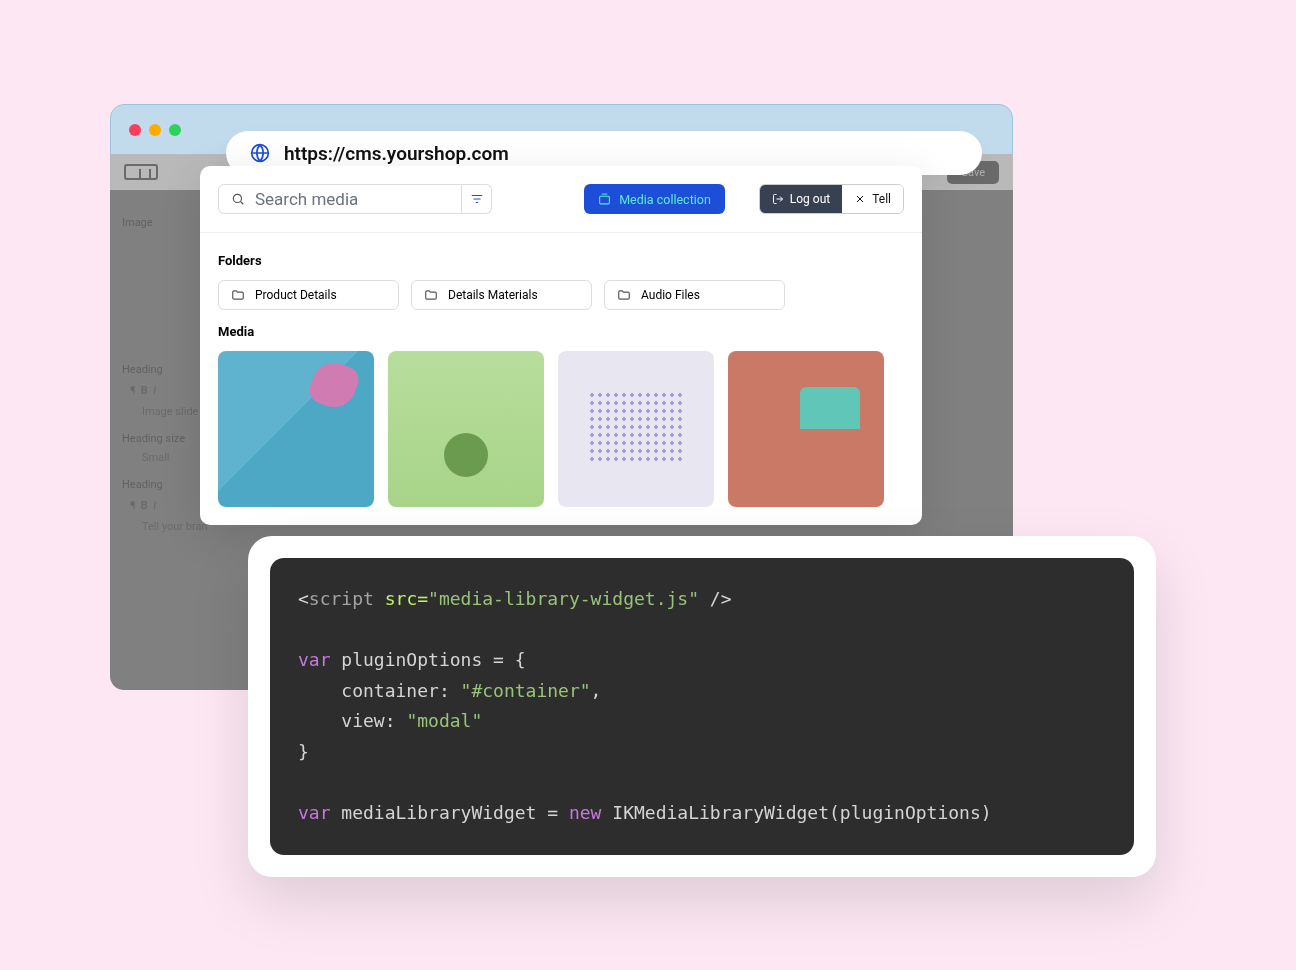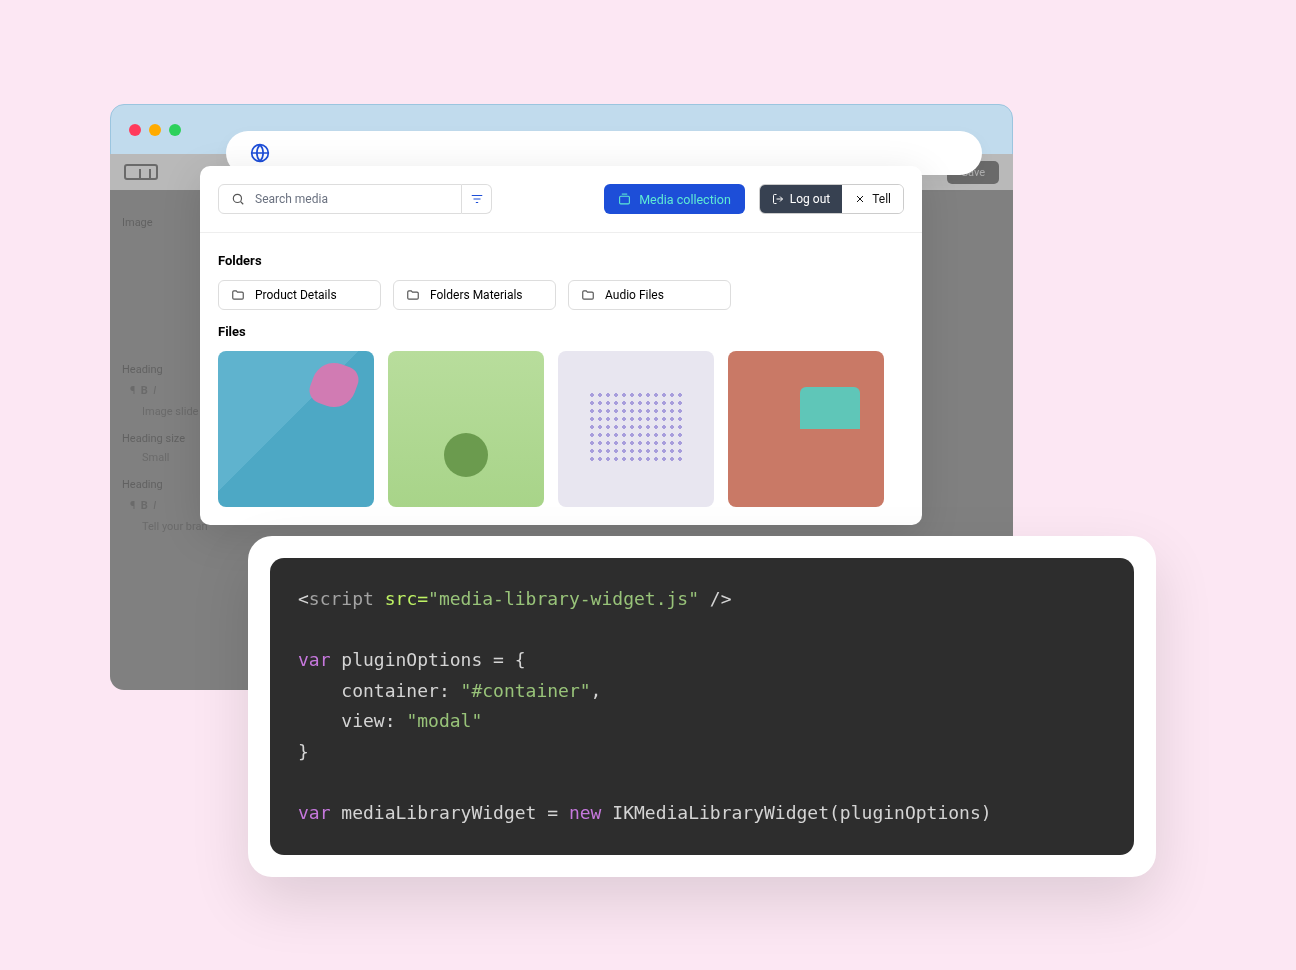--- a/index.html
+++ b/index.html
@@ -236,6 +236,7 @@
       <circle cx="12" cy="12" r="10"></circle>
       <path d="M2 12h20M12 2a15 15 0 010 20M12 2a15 15 0 000 20"></path>
     </svg>
+  <span class="url-text">https://cms.yourshop.com</span>
 </div>
 
 <div class="modal">

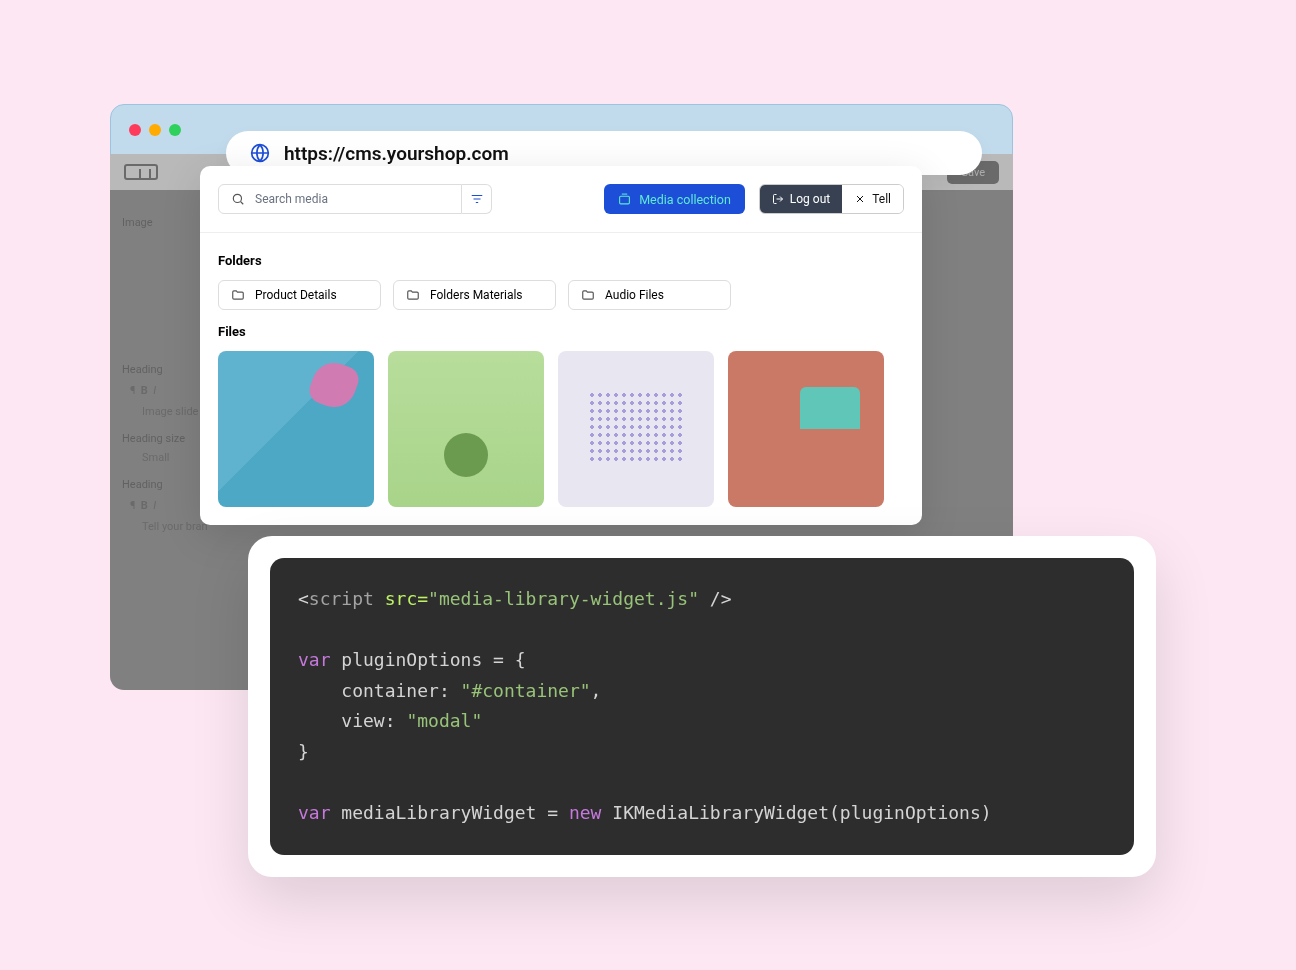--- a/index.html
+++ b/index.html
@@ -110,7 +110,7 @@
   align-items: center;
   padding: 0 12px;
   gap: 10px;
-  font-size: 12px;
+  font-size: 17px;
   color: #6b7280;
 }
 .filter-btn {

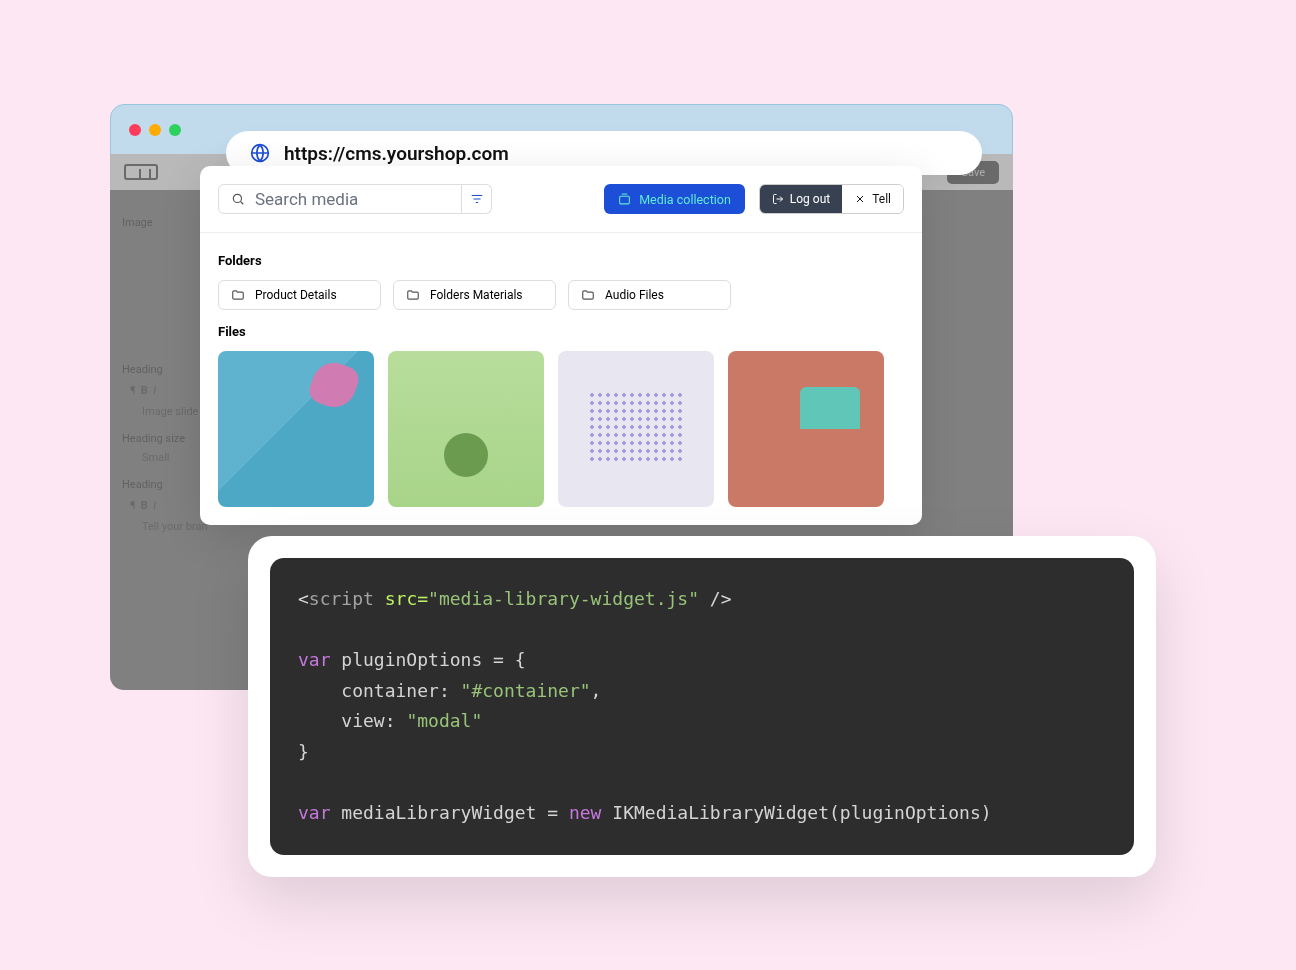--- a/index.html
+++ b/index.html
@@ -129,7 +129,7 @@
   display: flex; align-items: center; gap: 8px;
   font-size: 12.5px;
 }
-.btn-group { display: flex; border: 1px solid #ccc; border-radius: 6px; overflow: hidden; }
+.btn-group { display: flex; border: 1px solid #ccc; border-radius: 6px; overflow: hidden; margin-left: 20px; }
 .logout-btn { height: 28px; padding: 0 12px; background: #374151; color: #fff; display: flex; align-items: center; gap: 6px; font-size: 12px; }
 .close-btn { height: 28px; padding: 0 12px; background: #fff; color: #111; display: flex; align-items: center; gap: 6px; font-size: 12px; }
 

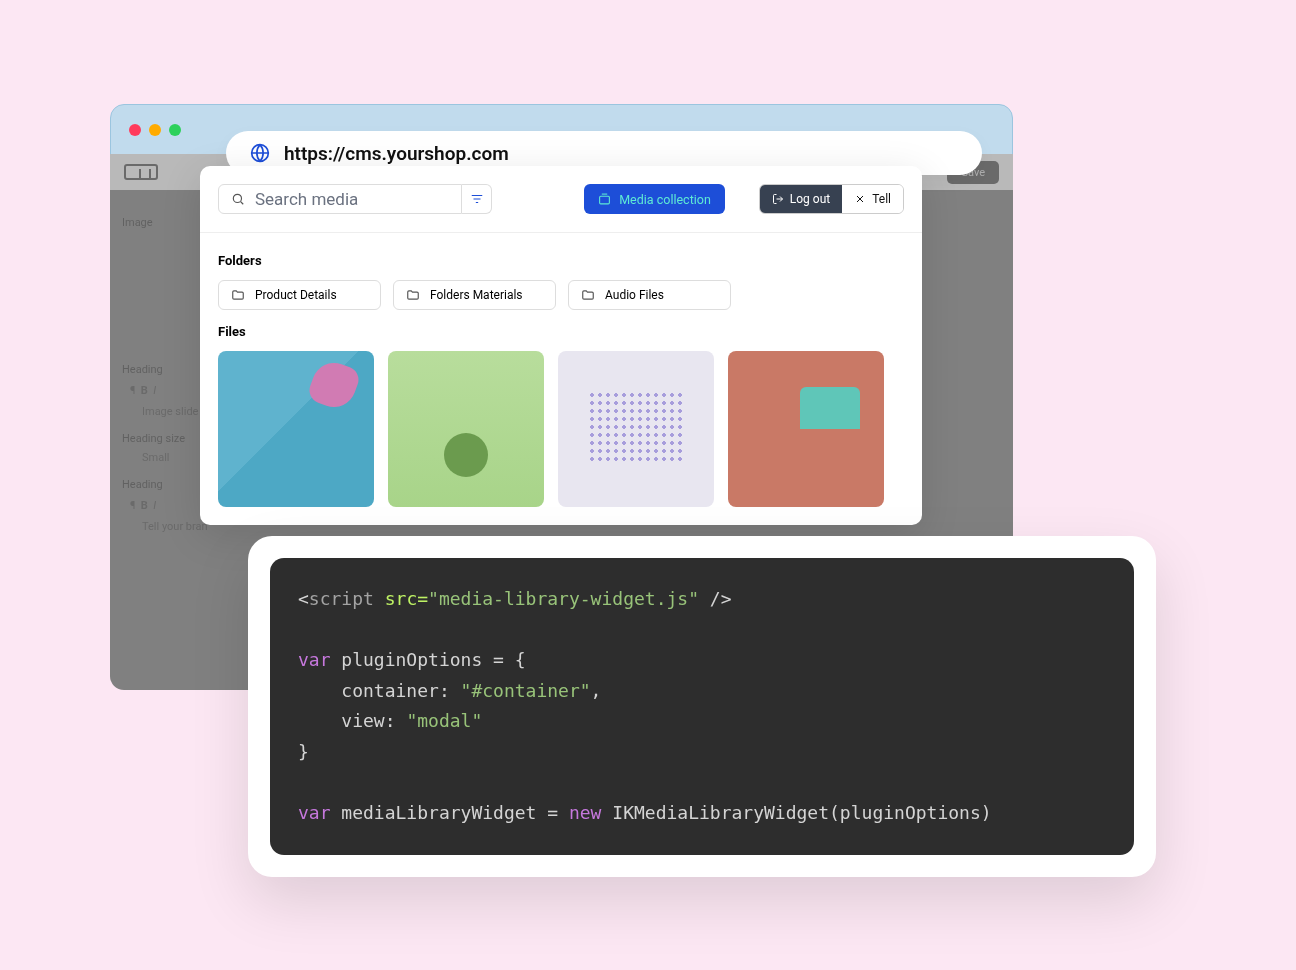--- a/index.html
+++ b/index.html
@@ -148,7 +148,7 @@
 .section-title { font-size: 13px; font-weight: 700; margin: 14px 0 12px; }
 .folders { display: flex; gap: 12px; }
 .folder {
-  width: 163px; height: 30px;
+  width: 181px; height: 30px;
   border: 1px solid #ddd; border-radius: 6px;
   display: flex; align-items: center; gap: 10px;
   padding: 0 12px; font-size: 12px;

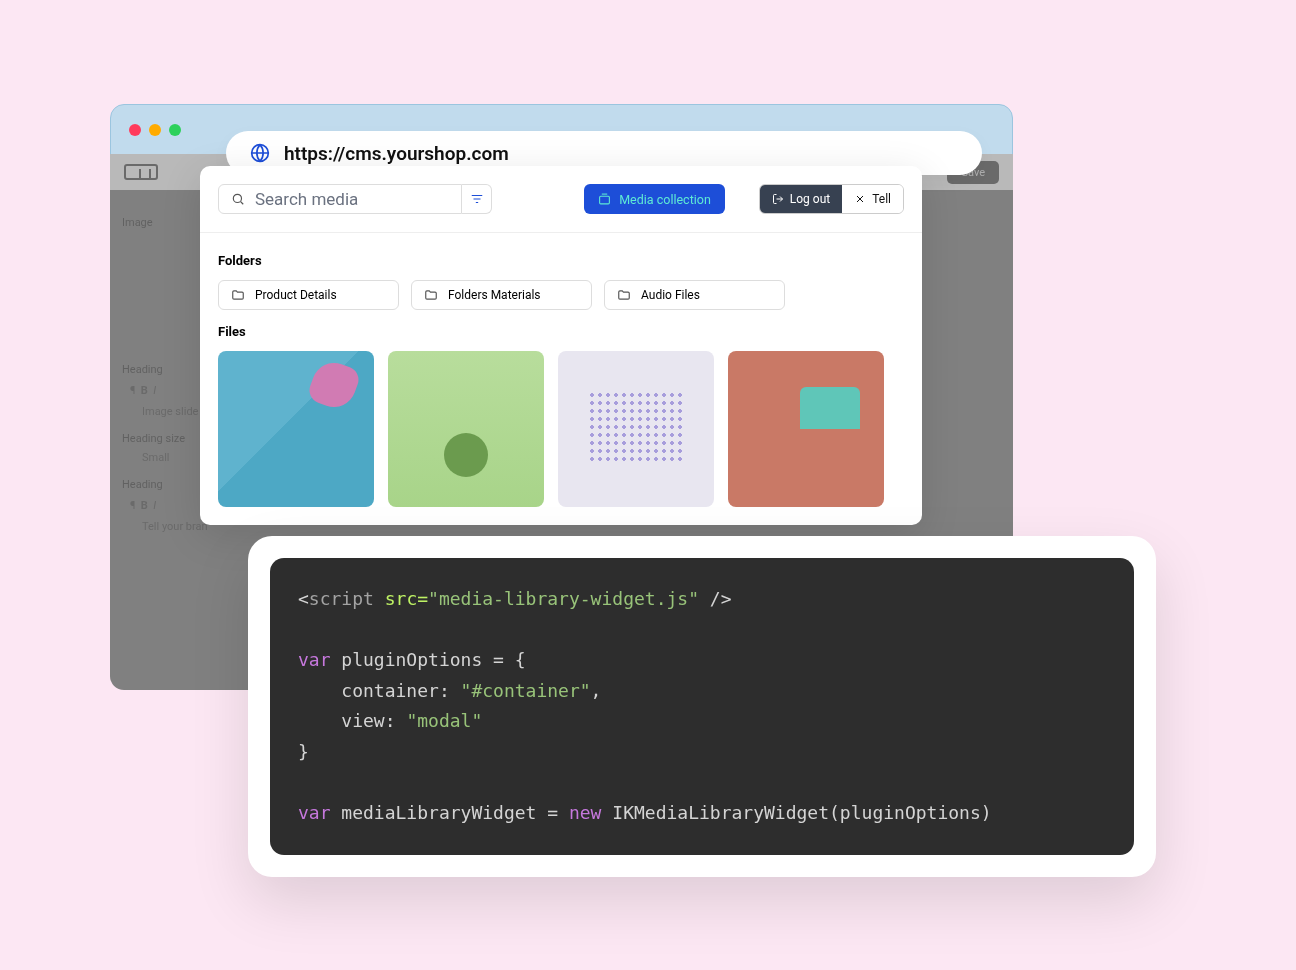--- a/index.html
+++ b/index.html
@@ -294,7 +294,7 @@
         <svg width="14" height="14" viewBox="0 0 24 24" fill="none" stroke="#555" stroke-width="2">
             <path d="M3 7a2 2 0 012-2h4l2 2h8a2 2 0 012 2v8a2 2 0 01-2 2H5a2 2 0 01-2-2z"></path>
           </svg>
-        <span>Folders Materials</span>
+        <span>Details Materials</span>
       </div>
       <div class="folder">
         <svg width="14" height="14" viewBox="0 0 24 24" fill="none" stroke="#555" stroke-width="2">

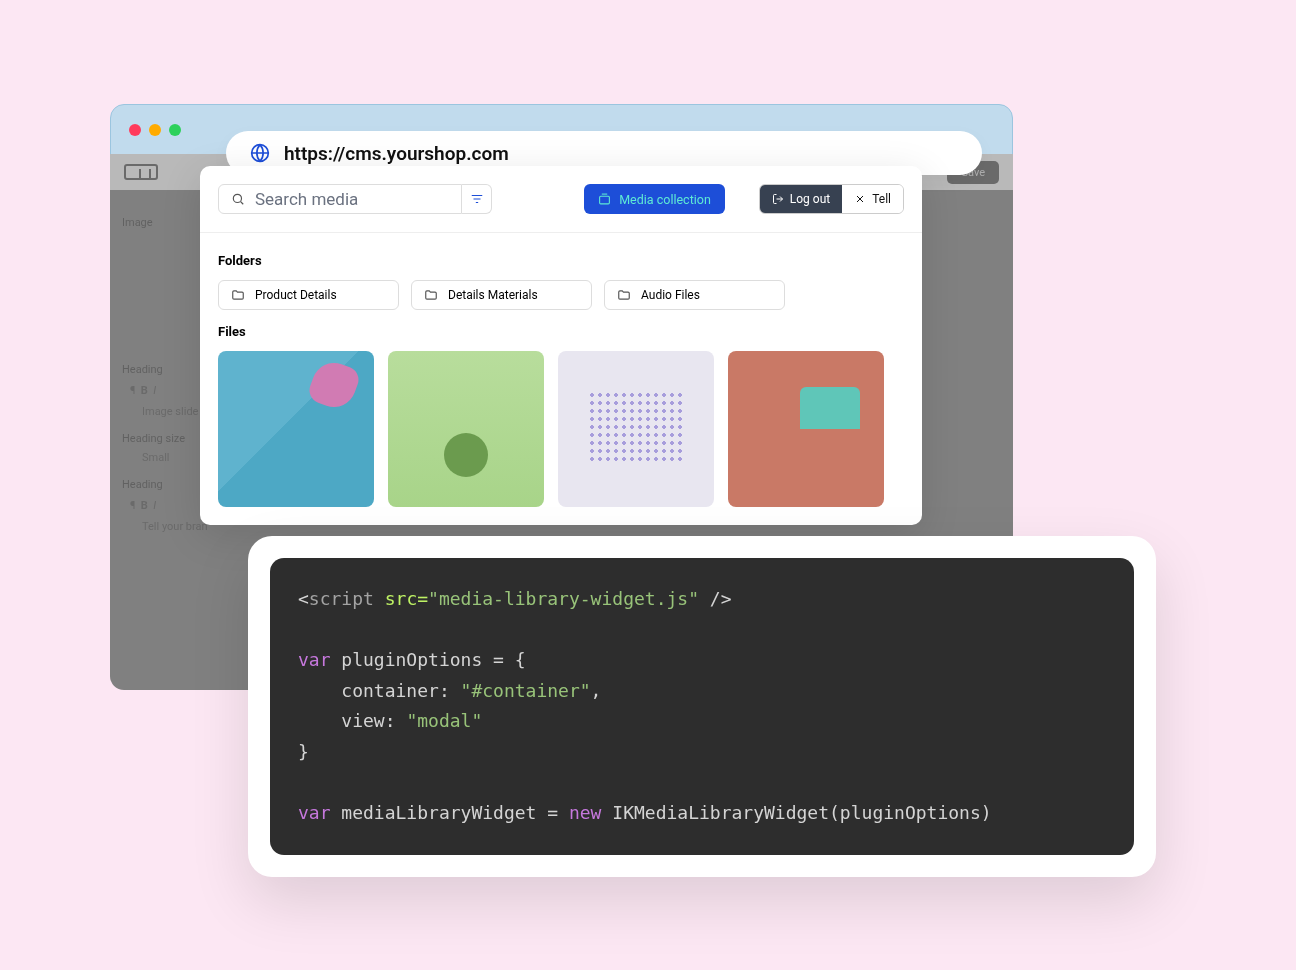--- a/index.html
+++ b/index.html
@@ -304,7 +304,7 @@
       </div>
     </div>
 
-    <div class="section-title">Files</div>
+    <div class="section-title">Media</div>
     <div class="files">
       <div class="file f1"></div>
       <div class="file f2"></div>

